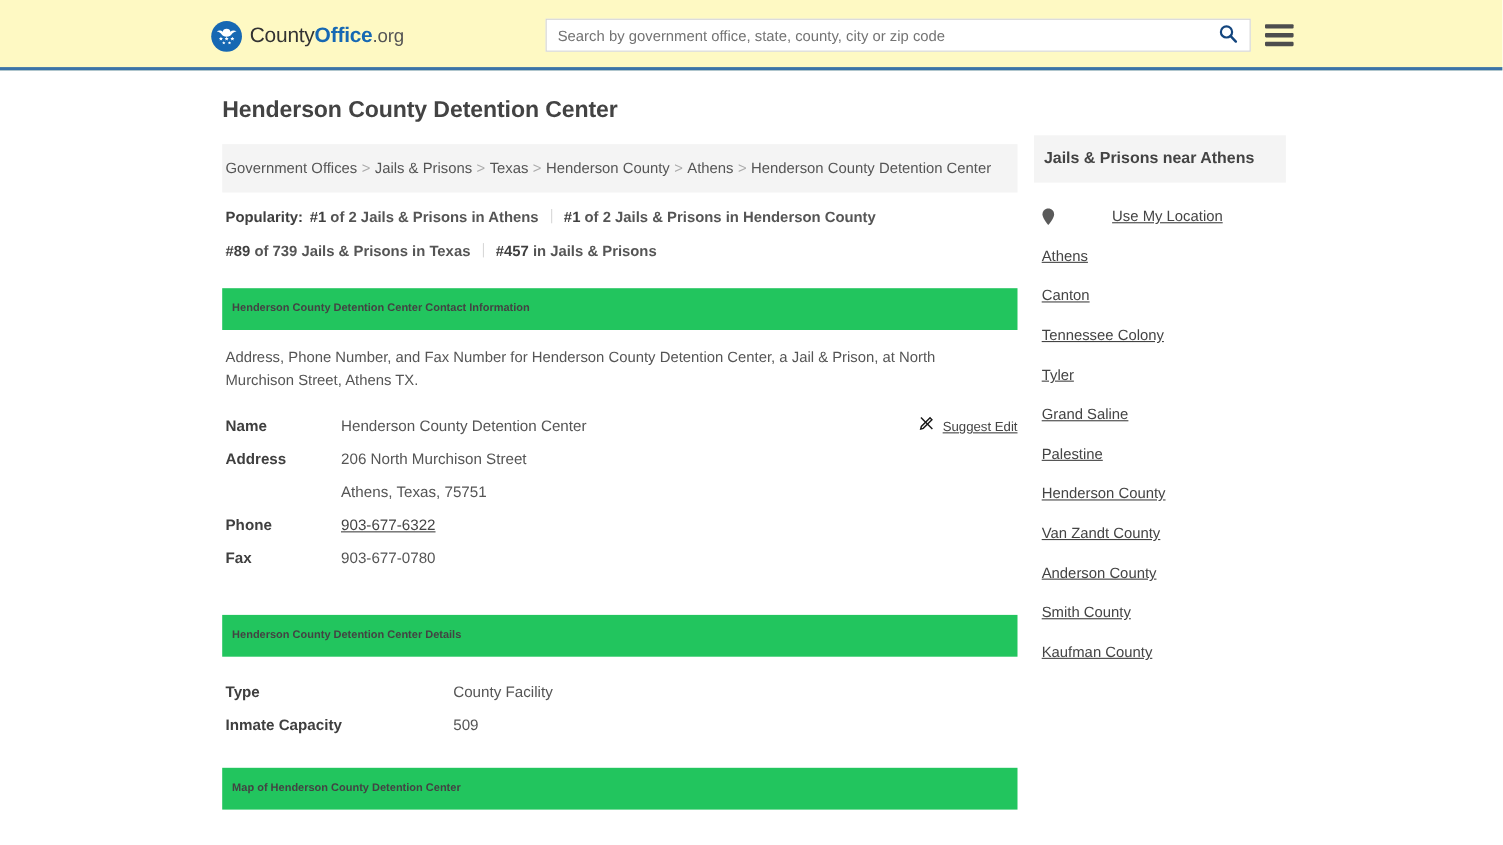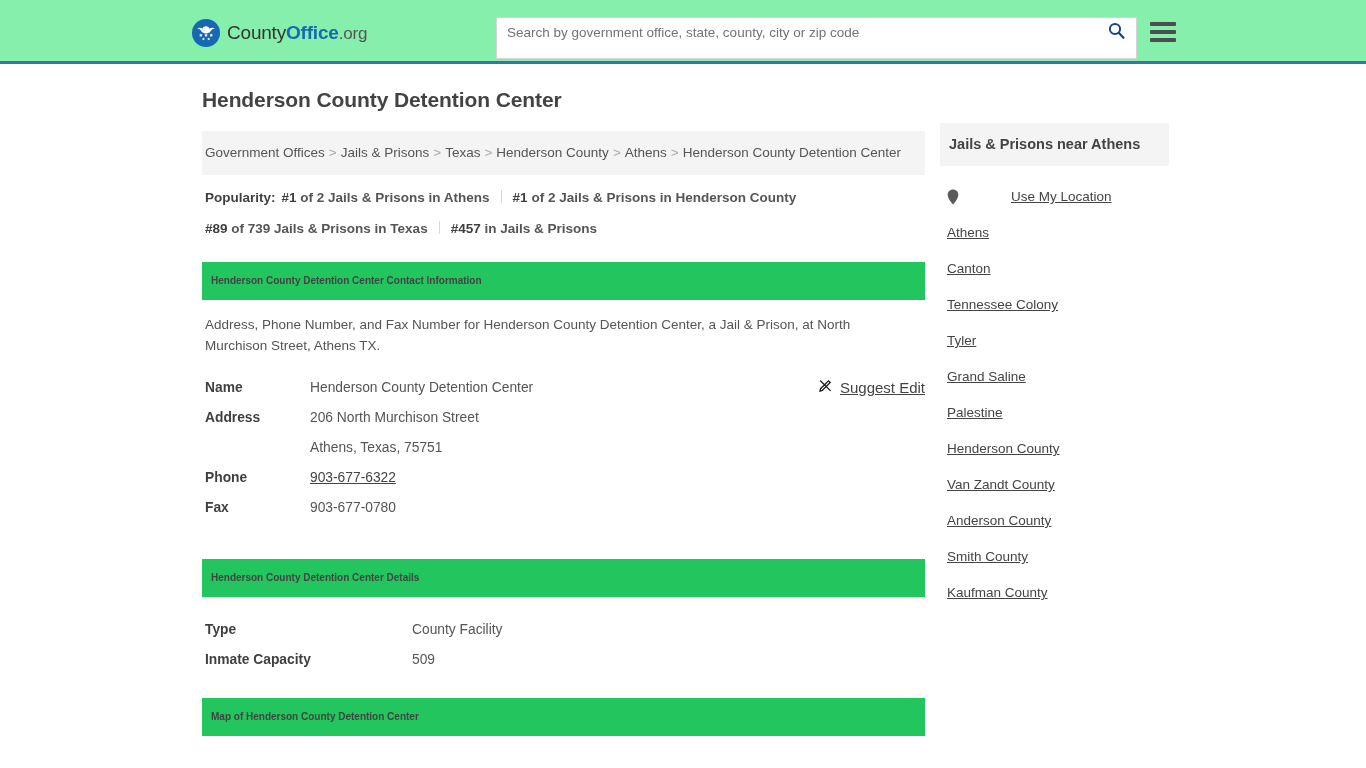--- a/index.html
+++ b/index.html
@@ -16,7 +16,7 @@
   .header {
     position: relative;
     height: 64px;
-    background: #86efac;
+    background: #fef9c3;
     border-bottom: 3px solid #3b74a8;
     display: flex;
     align-items: center;

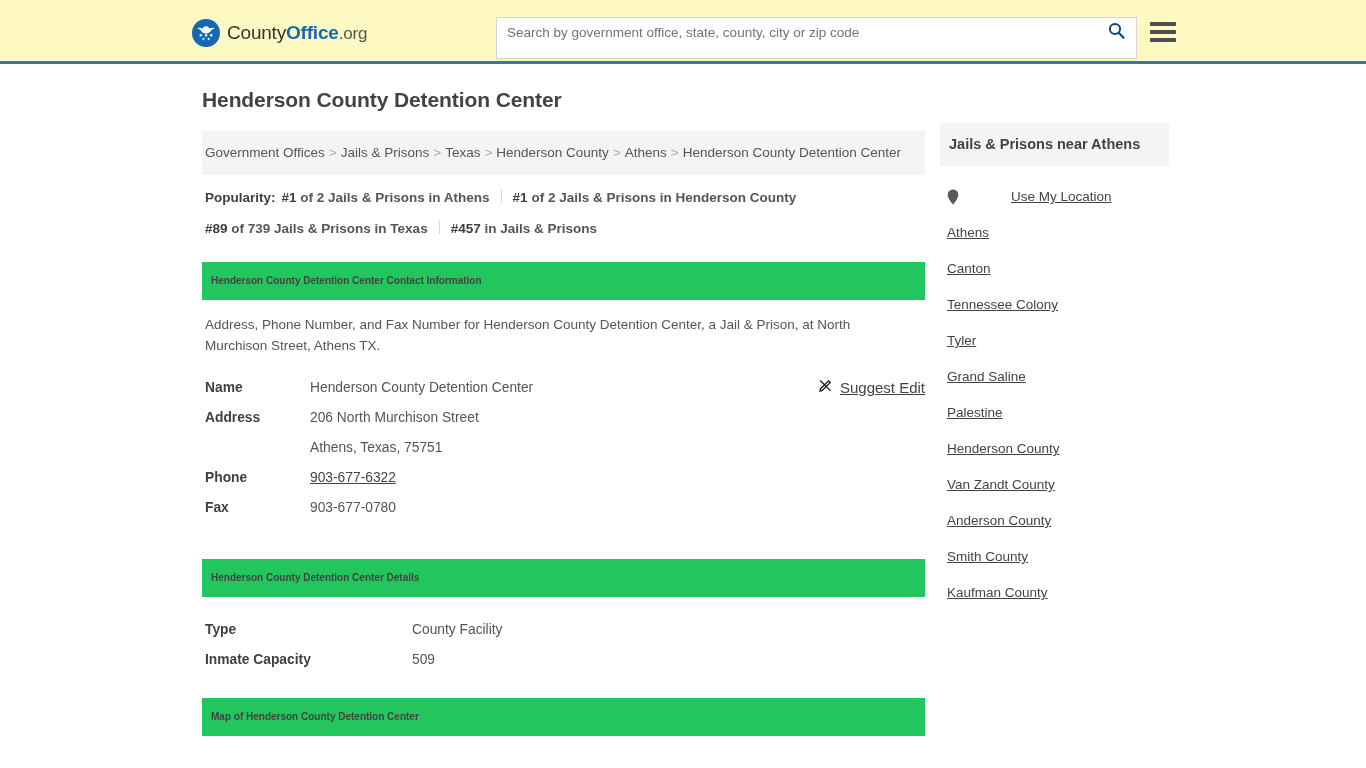--- a/index.html
+++ b/index.html
@@ -49,11 +49,11 @@
   .searchbar {
     position: absolute;
     left: 496px; top: 17px;
-    width: 641px; height: 42px;
+    width: 641px; height: 30px;
     background: #ffffff;
     border: 1px solid #d4d4d4;
     display: flex;
-    align-items: flex-start;
+    align-items: center;
   }
   .searchbar input {
     flex: 1;

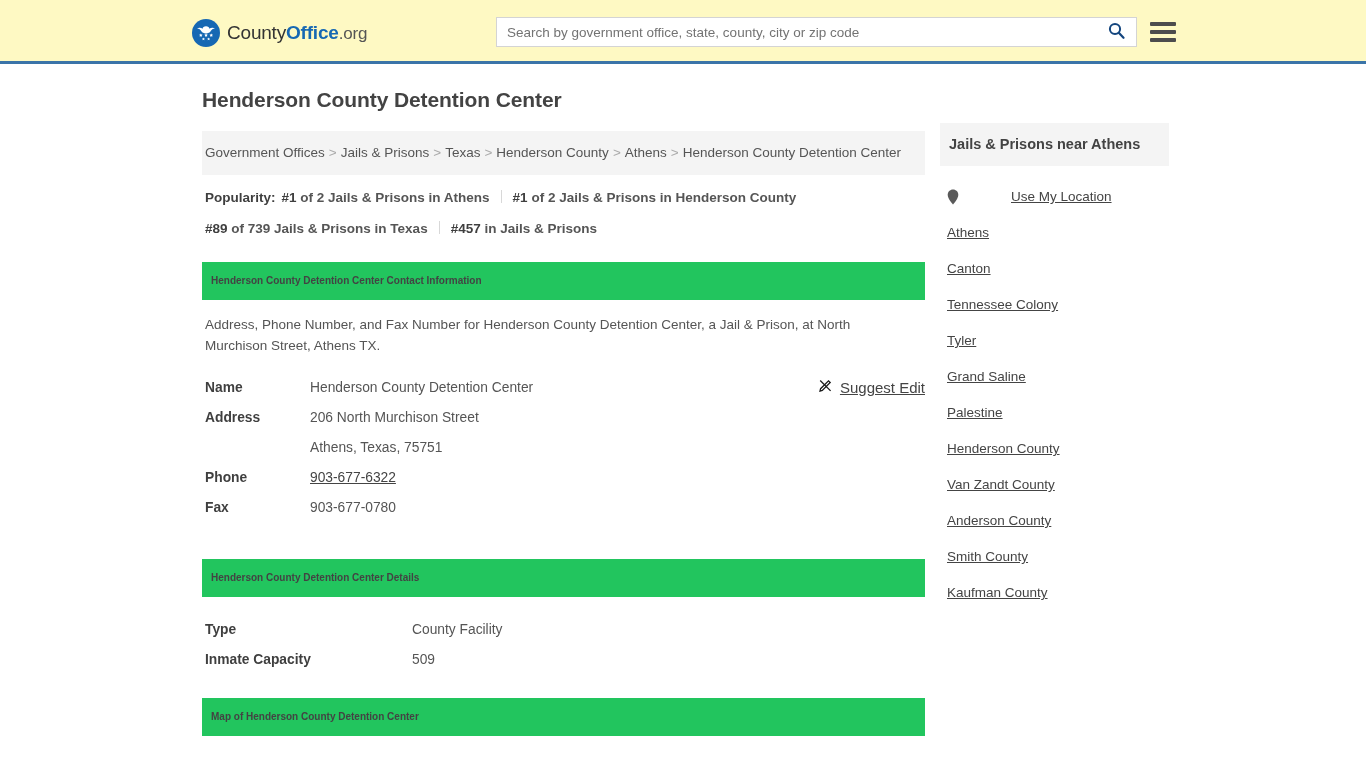--- a/index.html
+++ b/index.html
@@ -185,7 +185,7 @@
     position: absolute;
     right: 0; top: 0;
     display: flex; 
-    font-size: 15px;
+    font-size: 12px;
     line-height: 30px;
     cursor: pointer;
   }

